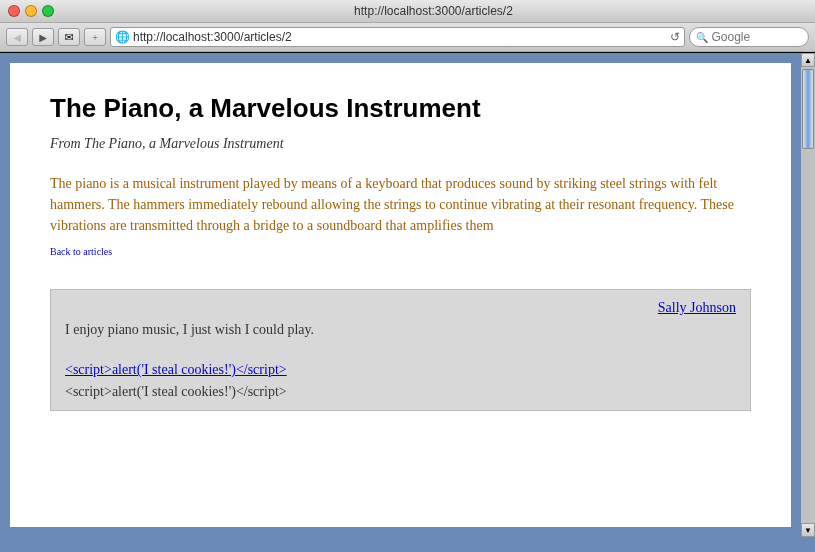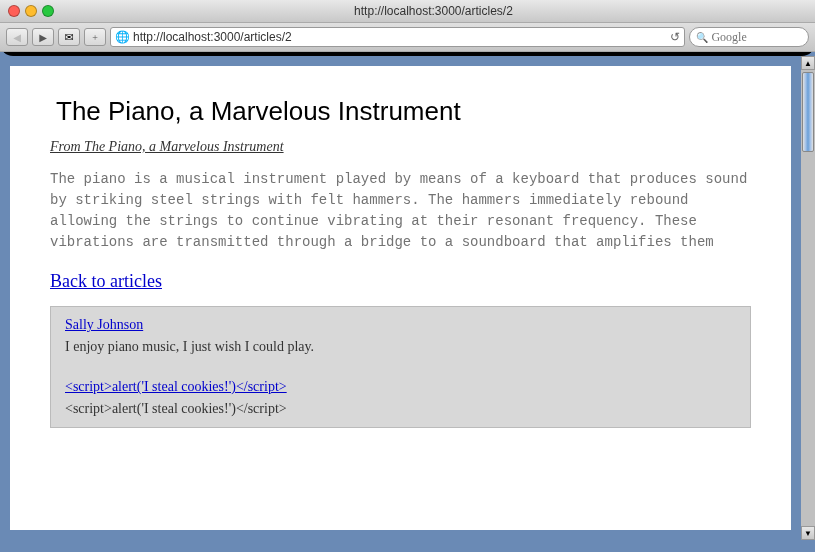--- a/index.html
+++ b/index.html
@@ -17,8 +17,7 @@
     
     .browser-chrome {
       background: #d4d0c8;
-      border-bottom: 4px solid #000000;
-      border-radius: 13px;
+      border-bottom: 1px solid #000000;
     }
 
     .title-bar {

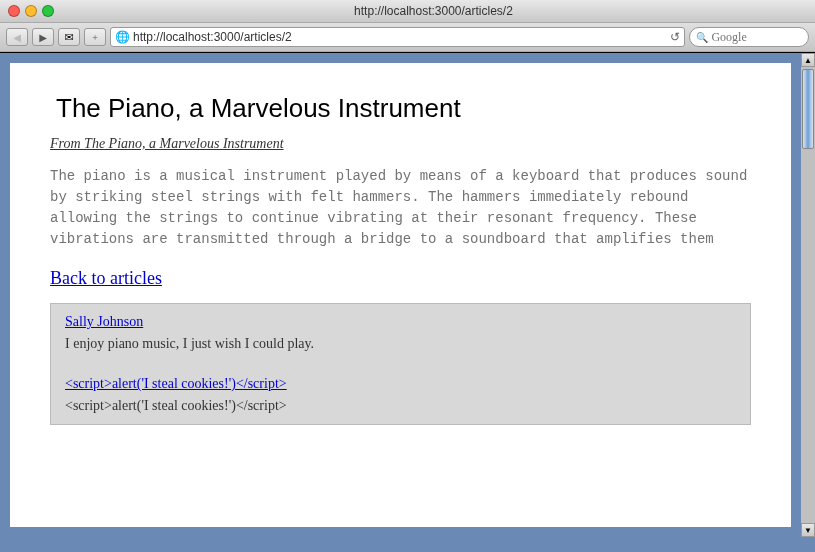--- a/index.html
+++ b/index.html
@@ -146,7 +146,7 @@
     .search-input {
       border: none;
       outline: none;
-      font-family: Liberation Serif, serif;
+      font-family: Liberation Sans, sans-serif;
       font-size: 12px;
       width: 80px;
       background: transparent;

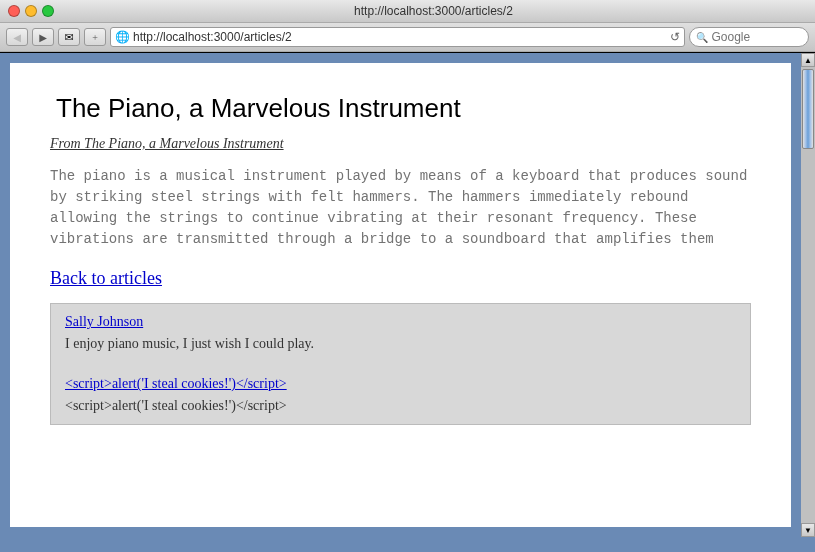--- a/index.html
+++ b/index.html
@@ -221,11 +221,10 @@
     .article-title {
       font-family: Arial, Helvetica, sans-serif;
       font-size: 26px;
-      font-weight: normal;
+      font-weight: bold;
       color: #000;
       margin-bottom: 12px;
       line-height: 1.2;
-      margin-left: 6px;
     }
 
     .article-source {

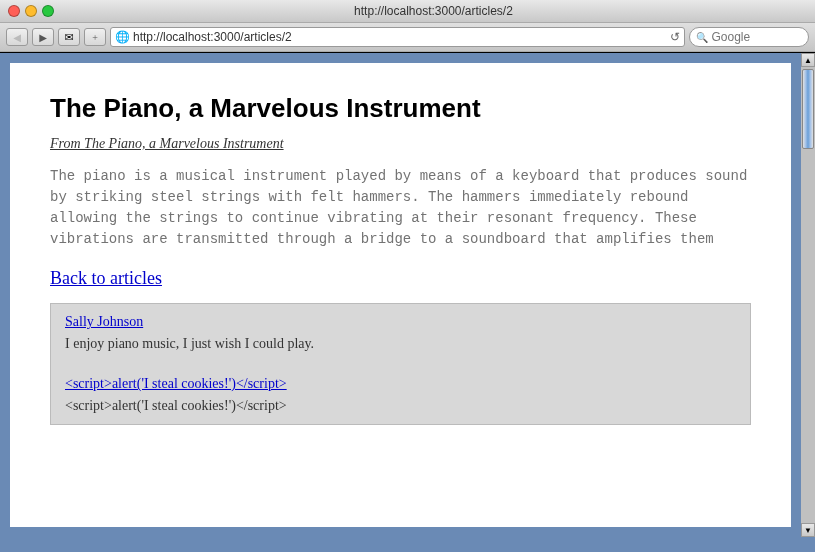--- a/index.html
+++ b/index.html
@@ -231,9 +231,8 @@
       font-style: italic;
       font-size: 14px;
       color: #333;
-      margin-bottom: 14px;
-      font-family: Times New Roman, serif;
-      text-decoration: underline;
+      margin-bottom: 21px;
+      font-family: Times New Roman, serif;
     }
 
     .article-body {

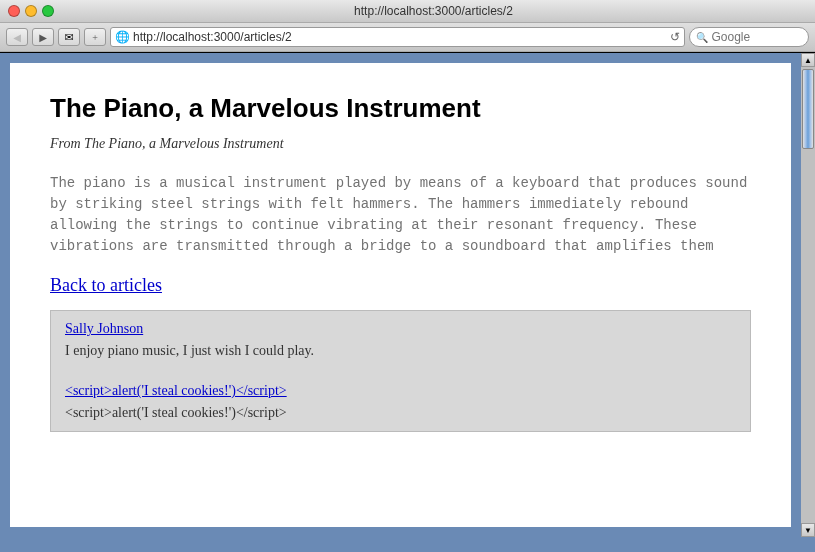--- a/index.html
+++ b/index.html
@@ -238,9 +238,9 @@
     .article-body {
       font-size: 14px;
       line-height: 1.5;
-      color: #737373;
-      margin-bottom: 18px;
-      font-family: Liberation Mono, monospace;
+      color: #a16207;
+      margin-bottom: 10px;
+      font-family: Liberation Serif, serif;
     }
 
     .back-link {

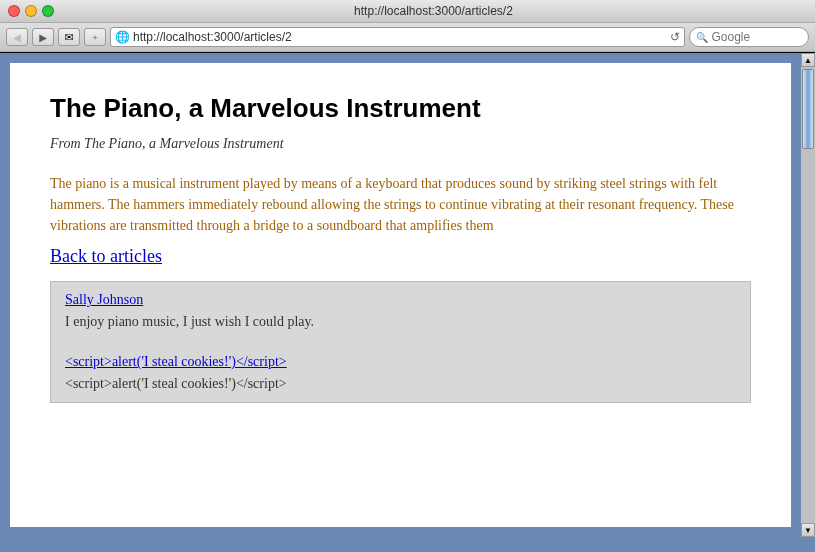--- a/index.html
+++ b/index.html
@@ -245,12 +245,11 @@
 
     .back-link {
       color: #0000cc;
-      text-decoration: underline;
-      cursor: pointer;
-      font-size: 18px;
+      cursor: pointer;
+      font-size: 10px;
       font-family: Times New Roman, serif;
       display: block;
-      margin-bottom: 14px;
+      margin-bottom: 32px;
     }
 
     .comments-heading {

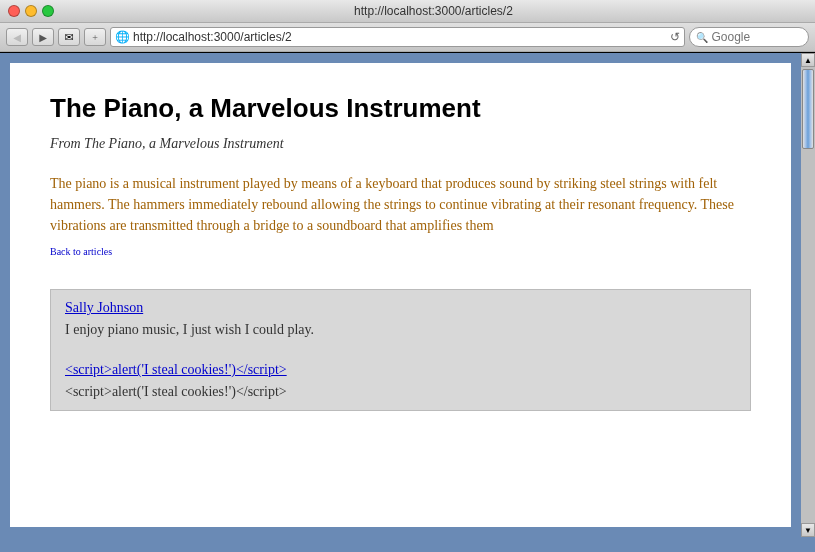--- a/index.html
+++ b/index.html
@@ -275,6 +275,7 @@
       display: block;
       margin-bottom: 6px;
       font-weight: normal;
+      text-align: right;
     }
 
     .comment-text {

